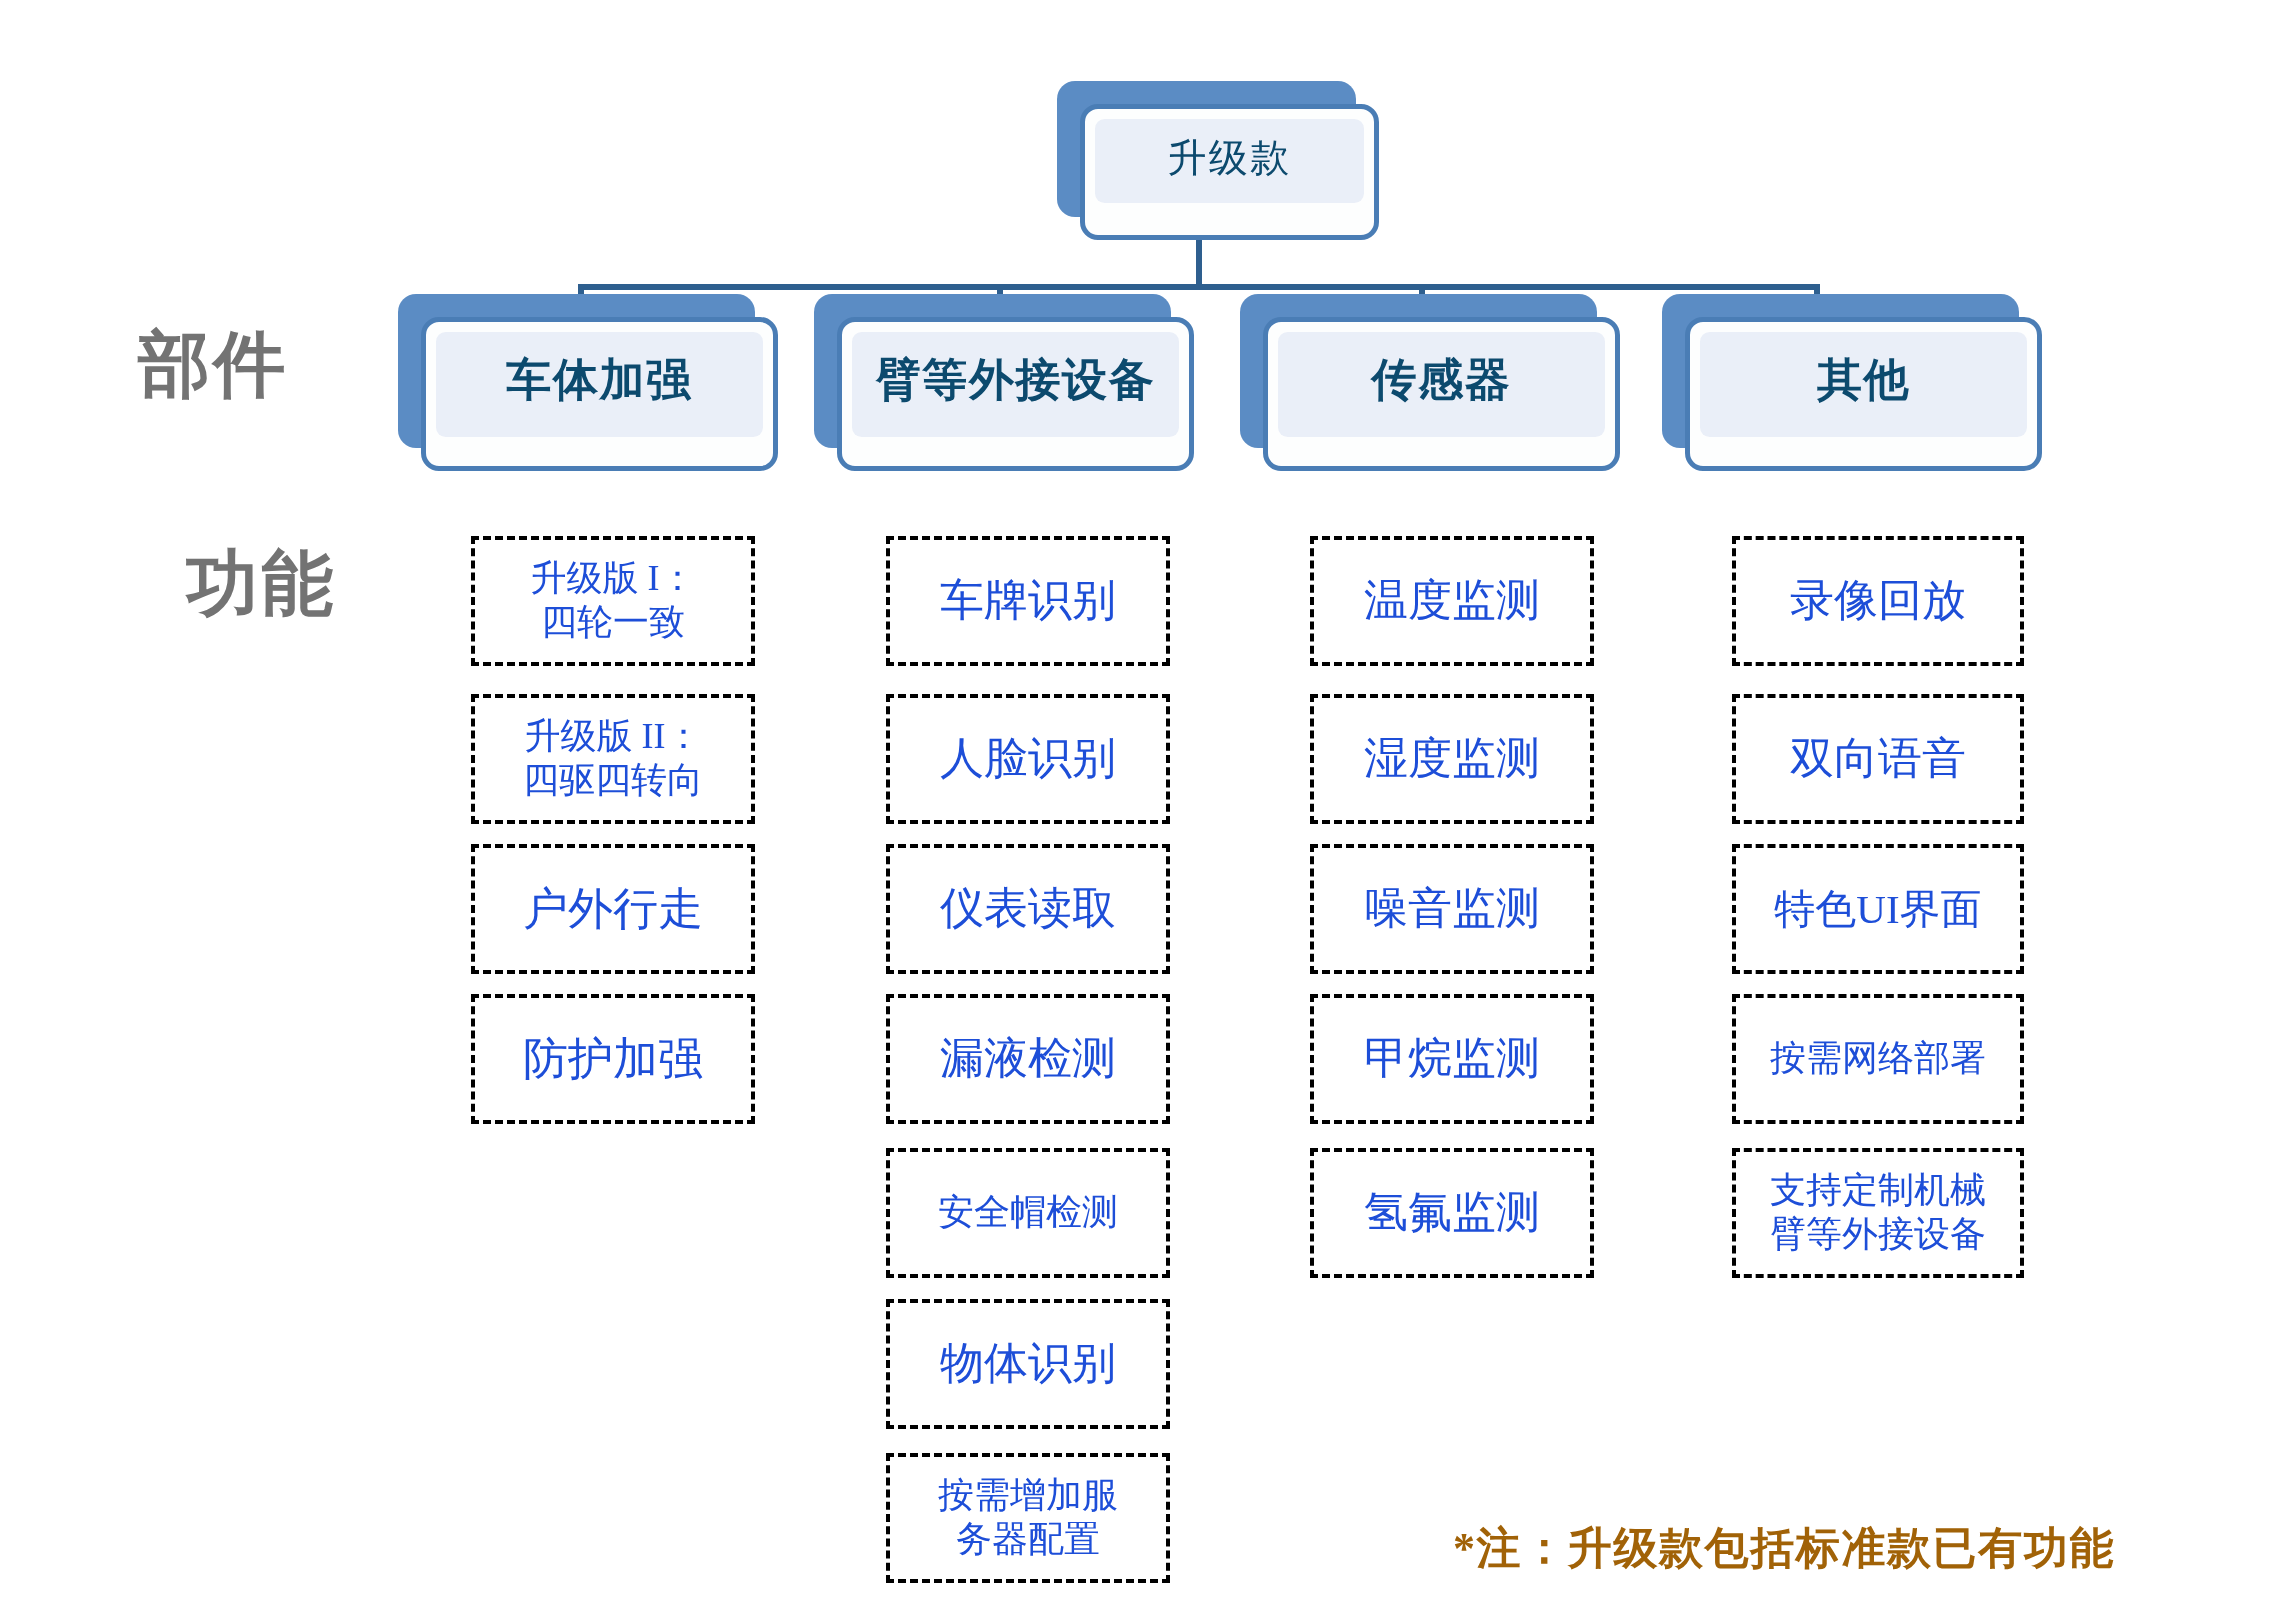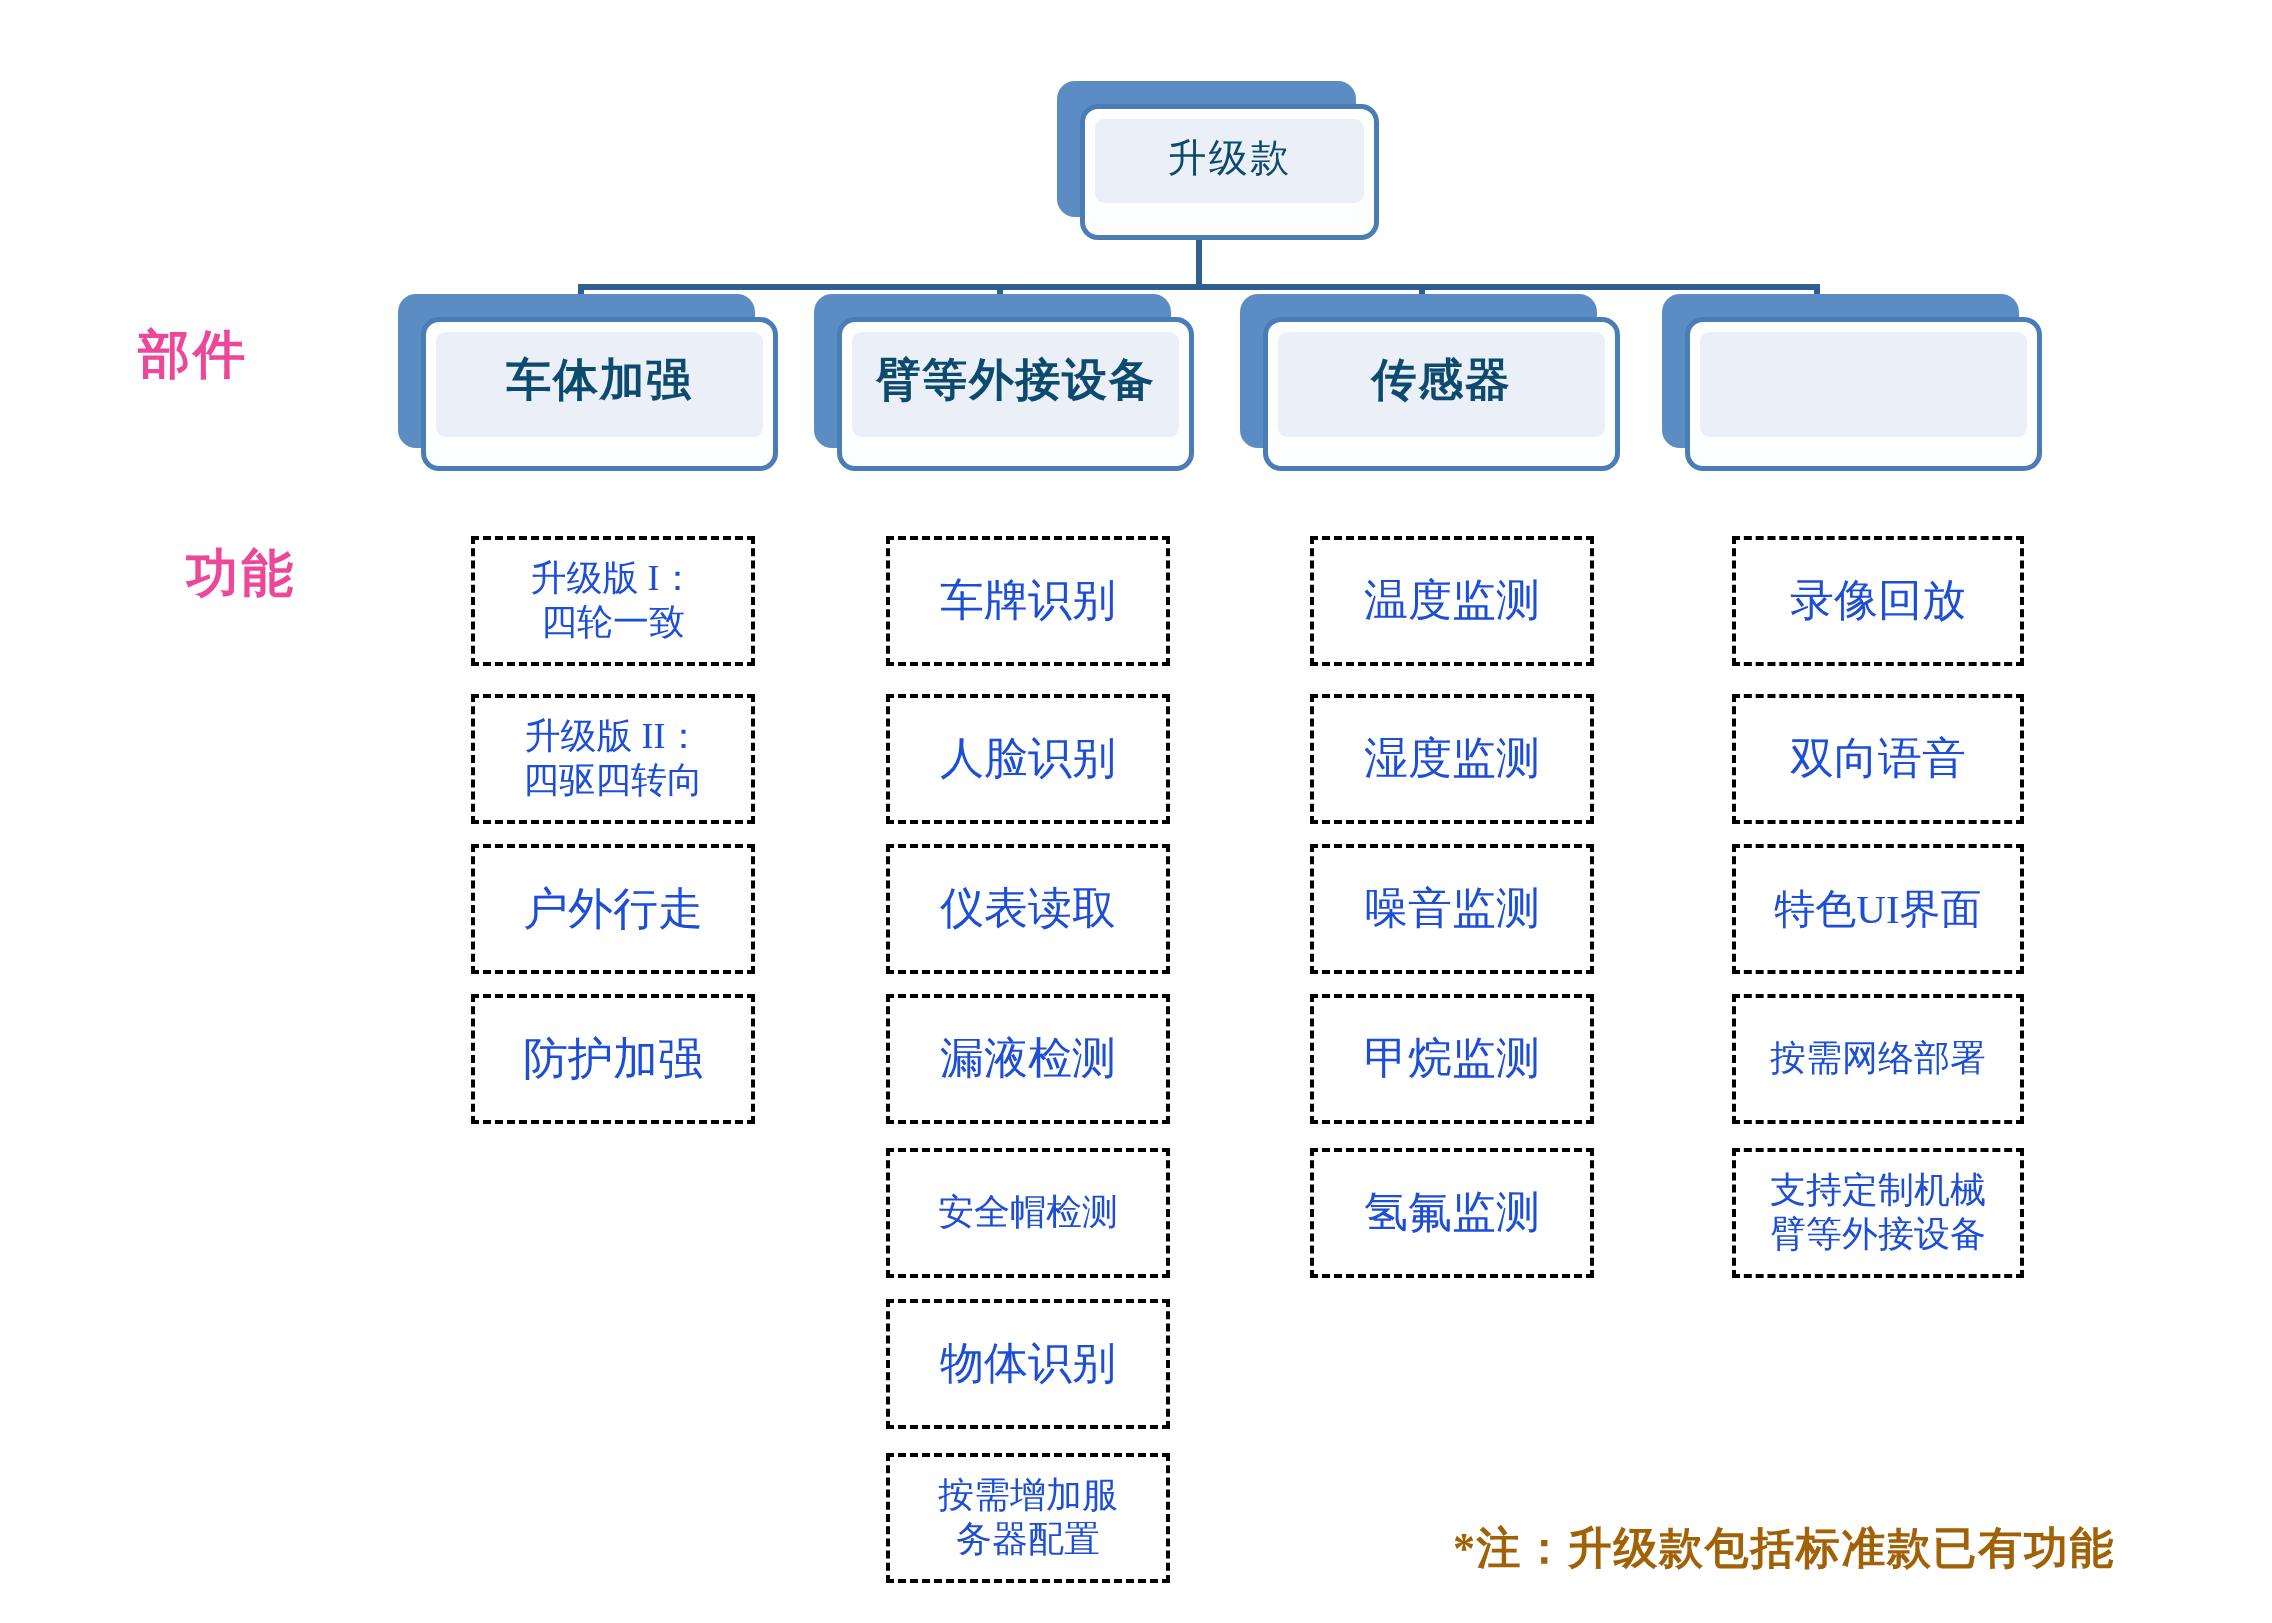--- a/index.html
+++ b/index.html
@@ -23,9 +23,9 @@
     position: absolute;
     font-family: "Liberation Serif", "DejaVu Serif", serif;
     font-weight: 700;
-    font-size: 52px;
+    font-size: 72px;
     line-height: 1;
-    color: #ec4899;
+    color: #737373;
     letter-spacing: 3.2px;
     white-space: nowrap;
   }

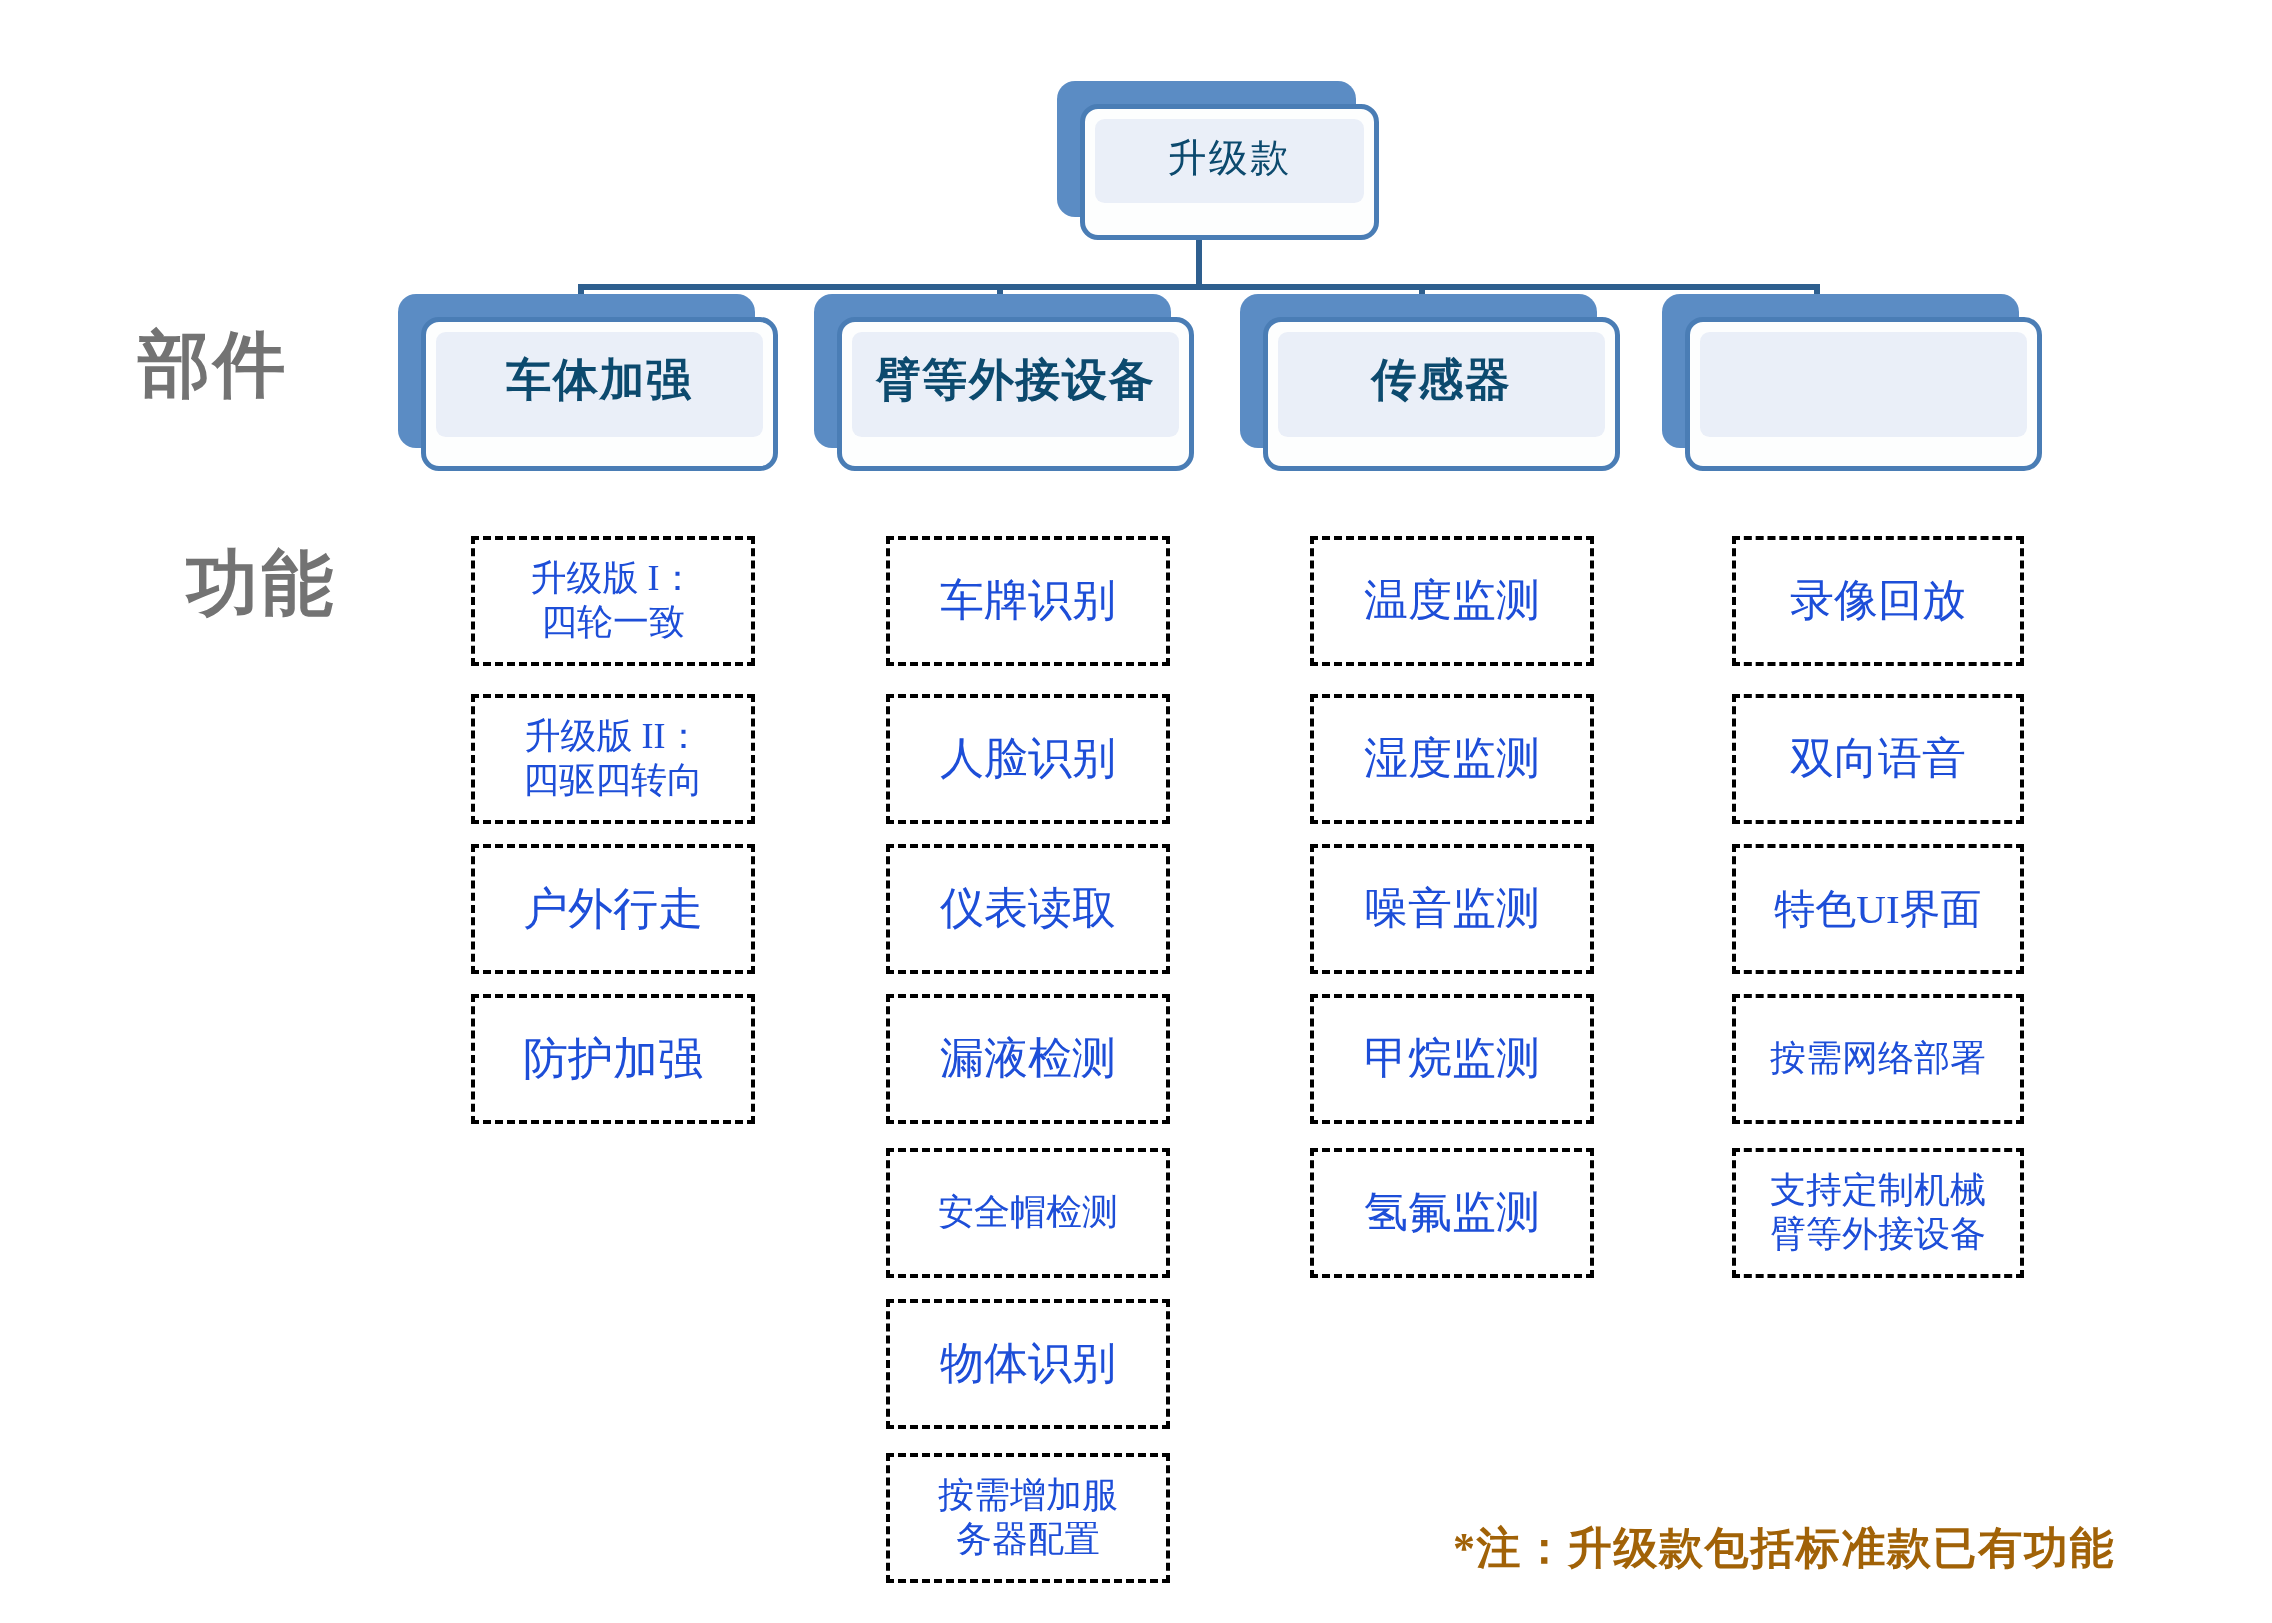--- a/index.html
+++ b/index.html
@@ -186,6 +186,7 @@
     <div class="shadowcard"></div>
     <div class="frontcard">
       <div class="innerfill"></div>
+      <div class="cardtext">其他</div>
     </div>
   </div>
 

